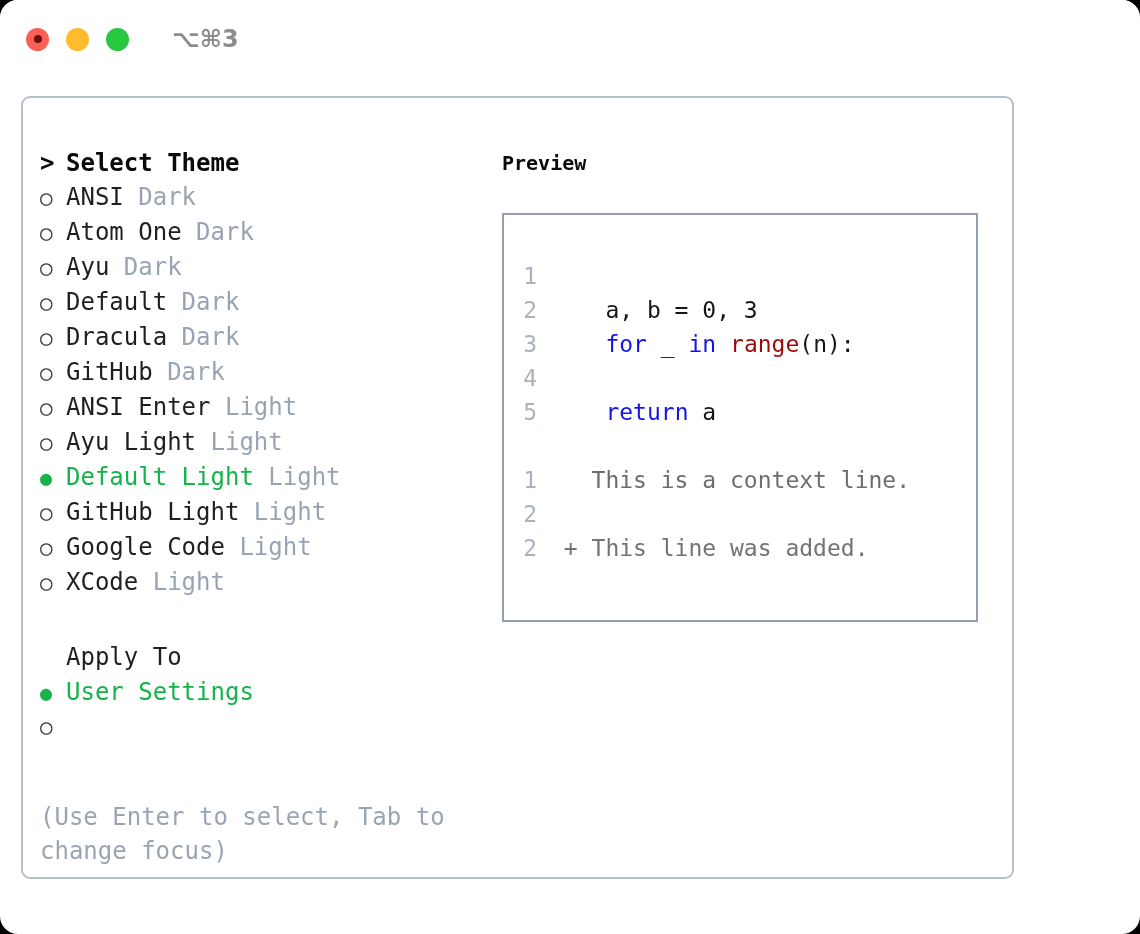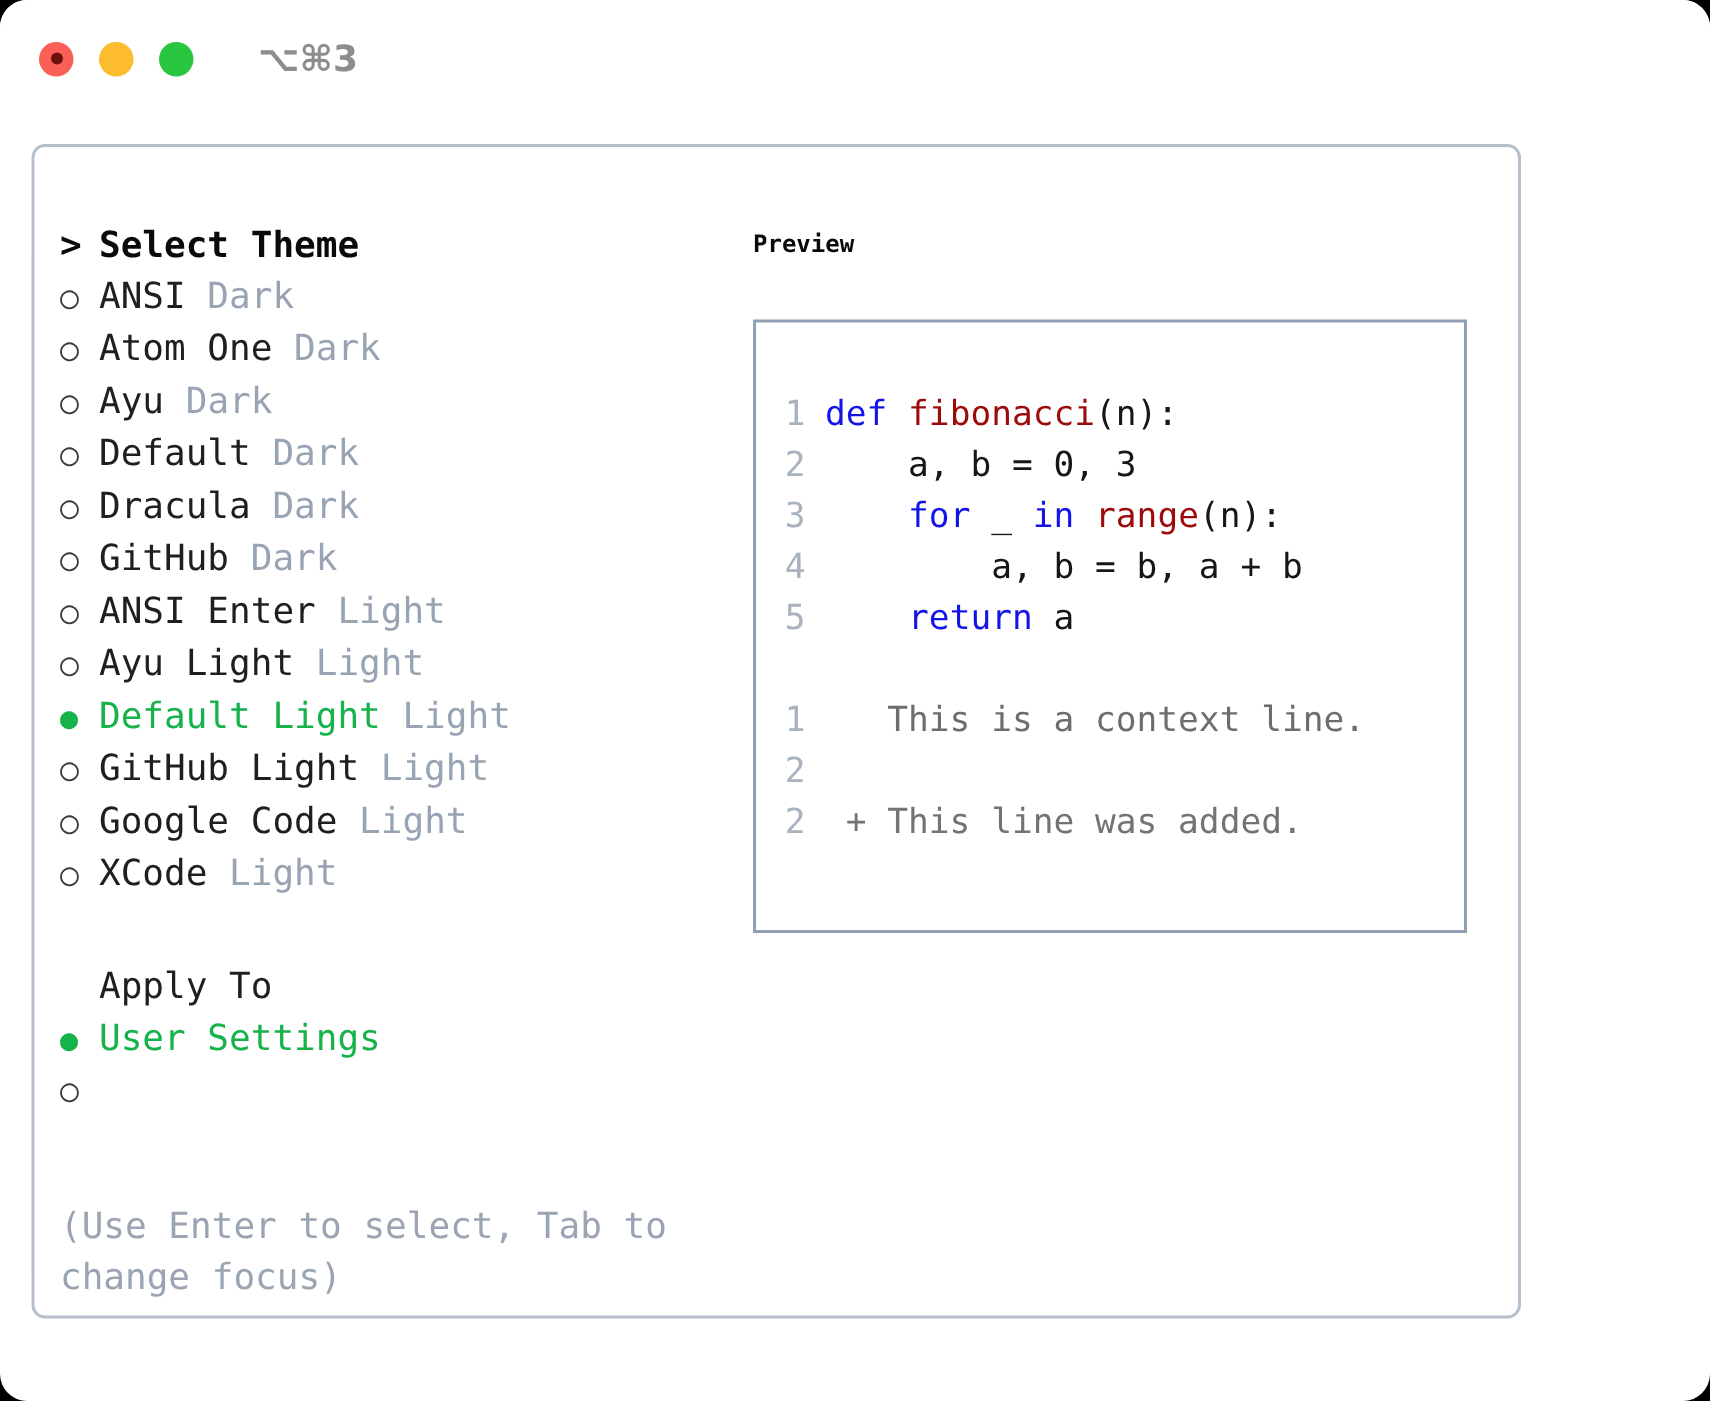--- a/index.html
+++ b/index.html
@@ -130,7 +130,7 @@
     width: 500px;
   }
   .preview-title {
-    font-size: 16px;
+    font-size: 20px;
     line-height: 34px;
     color: #0a0a0a;
     font-weight: 700;

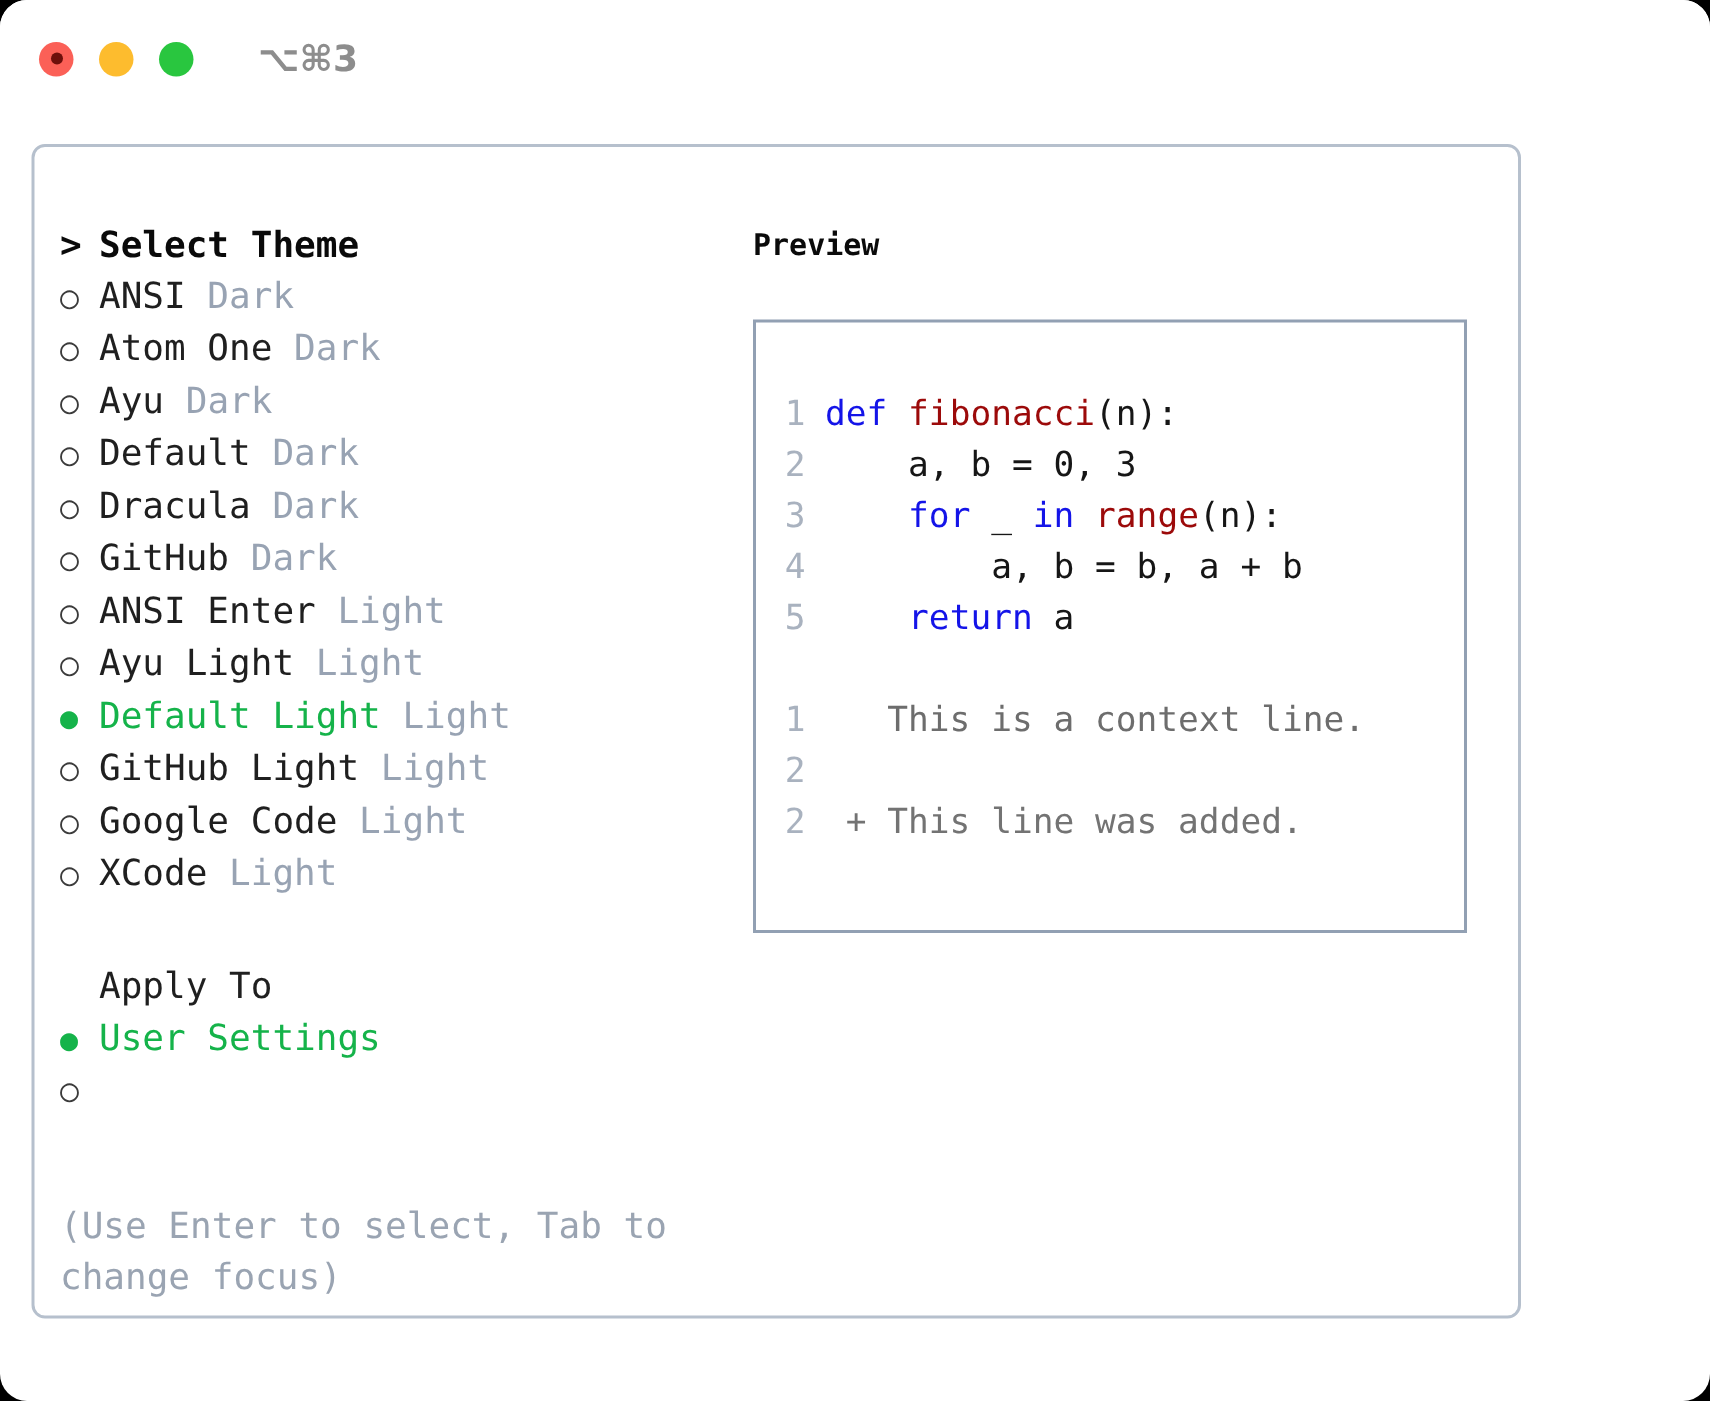--- a/index.html
+++ b/index.html
@@ -223,7 +223,7 @@
         <div class="preview-title">Preview</div>
         <div class="preview-box">
           <div id="code-sample">
-              <div class="code-line"><span class="gutter">1</span><span class="code-text"><span class="tok-kw">def </span><span class="tok-fn">fibonacci</span><span class="tok-pl">(n):</span></span></div>
+              <div class="code-line"><span class="gutter">1</span></div>
               <div class="code-line"><span class="gutter">2</span><span class="code-text"><span class="tok-pl">    a, b = 0, 3</span></span></div>
               <div class="code-line"><span class="gutter">3</span><span class="code-text"><span class="tok-pl">    </span><span class="tok-kw">for</span><span class="tok-pl"> _ </span><span class="tok-kw">in</span><span class="tok-pl"> </span><span class="tok-fn">range</span><span class="tok-pl">(n):</span></span></div>
               <div class="code-line"><span class="gutter">4</span><span class="code-text"><span class="tok-pl">        a, b = b, a + b</span></span></div>

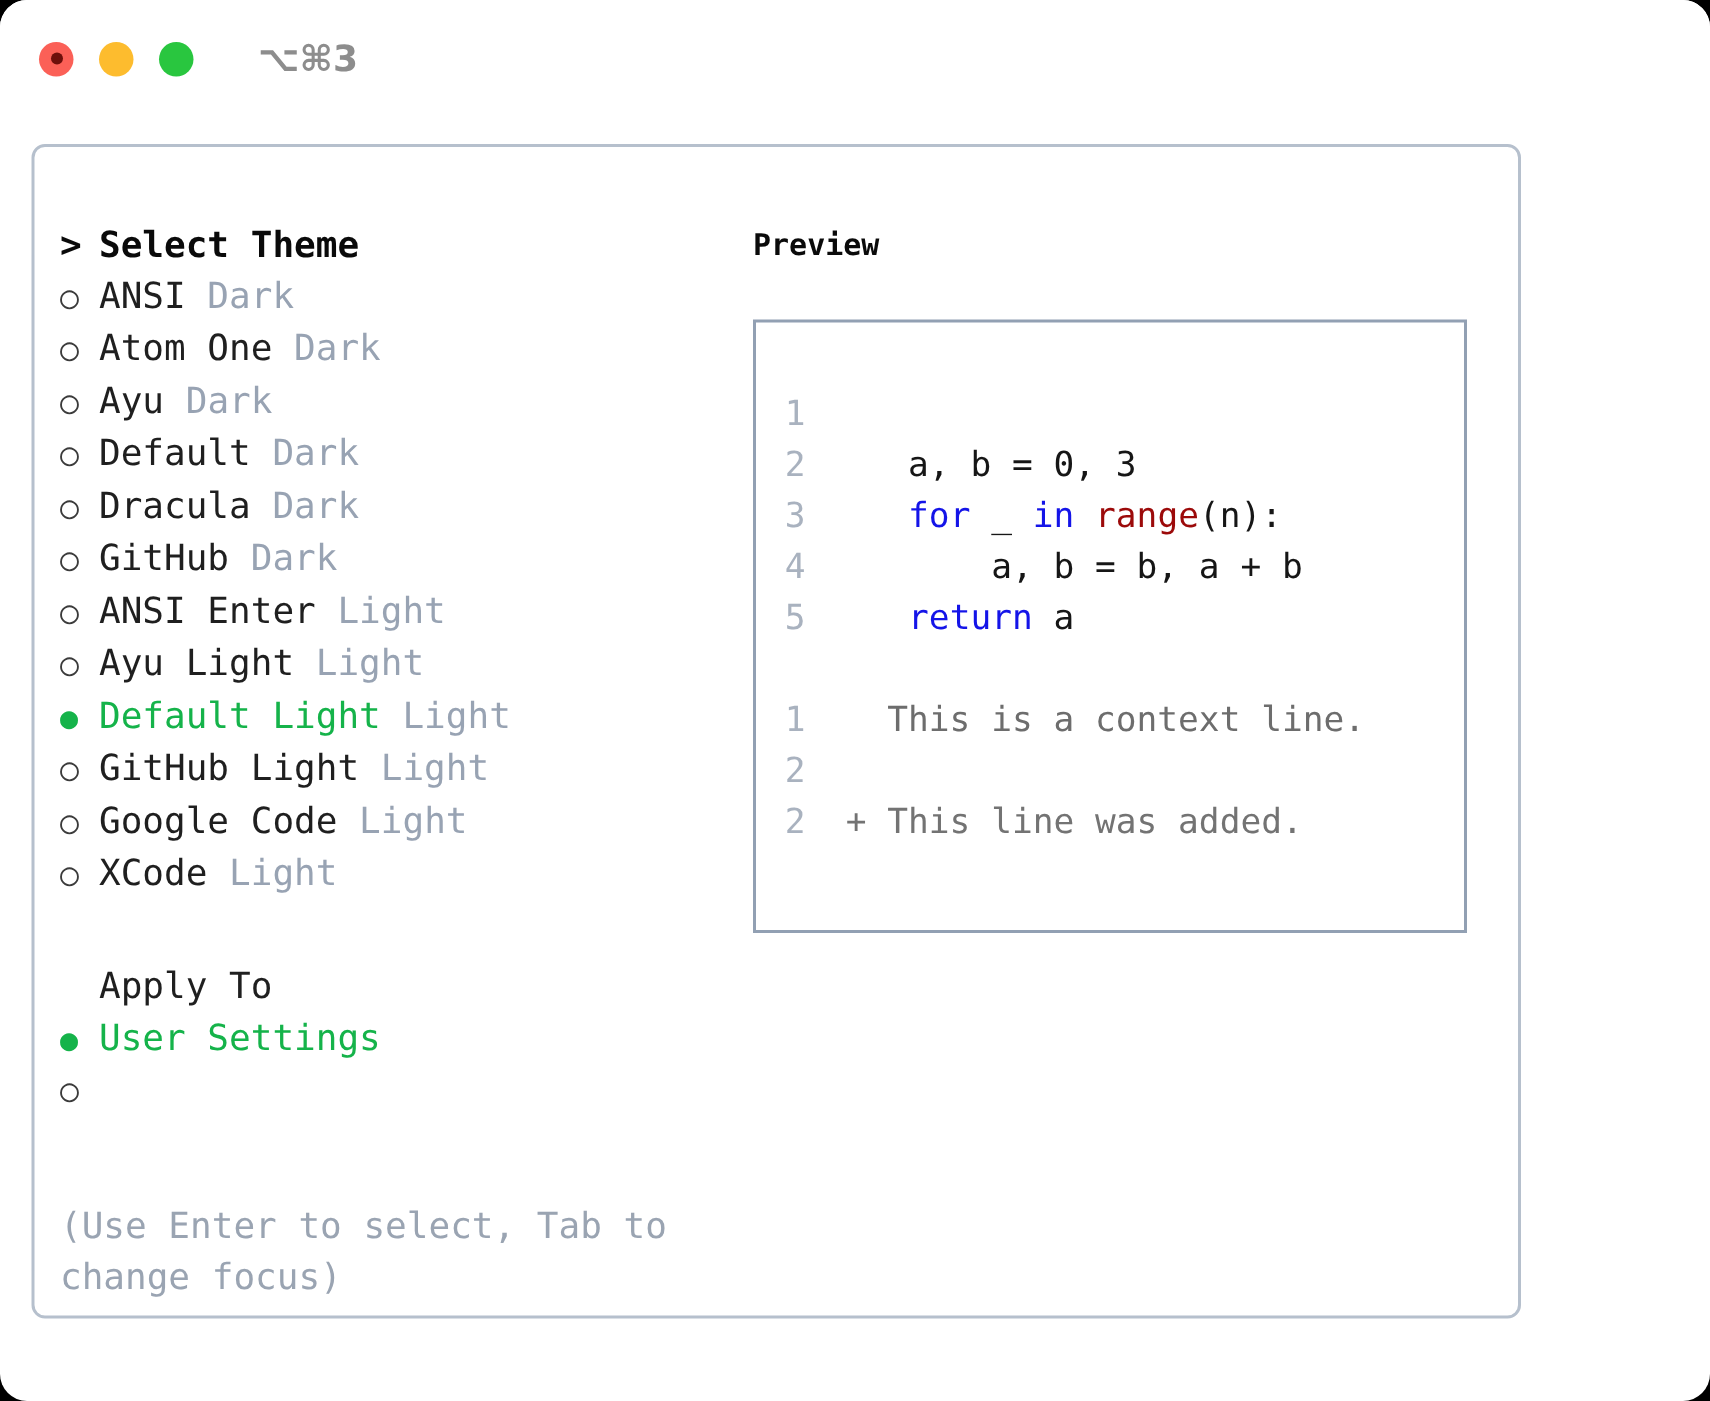--- a/index.html
+++ b/index.html
@@ -226,7 +226,7 @@
               <div class="code-line"><span class="gutter">1</span></div>
               <div class="code-line"><span class="gutter">2</span><span class="code-text"><span class="tok-pl">    a, b = 0, 3</span></span></div>
               <div class="code-line"><span class="gutter">3</span><span class="code-text"><span class="tok-pl">    </span><span class="tok-kw">for</span><span class="tok-pl"> _ </span><span class="tok-kw">in</span><span class="tok-pl"> </span><span class="tok-fn">range</span><span class="tok-pl">(n):</span></span></div>
-              <div class="code-line"><span class="gutter">4</span><span class="code-text"><span class="tok-pl">        a, b = b, a + b</span></span></div>
+              <div class="code-line"><span class="gutter">4</span></div>
               <div class="code-line"><span class="gutter">5</span><span class="code-text"><span class="tok-pl">    </span><span class="tok-kw">return</span><span class="tok-pl"> a</span></span></div>
             </div>
           <div class="blank-line"></div>

